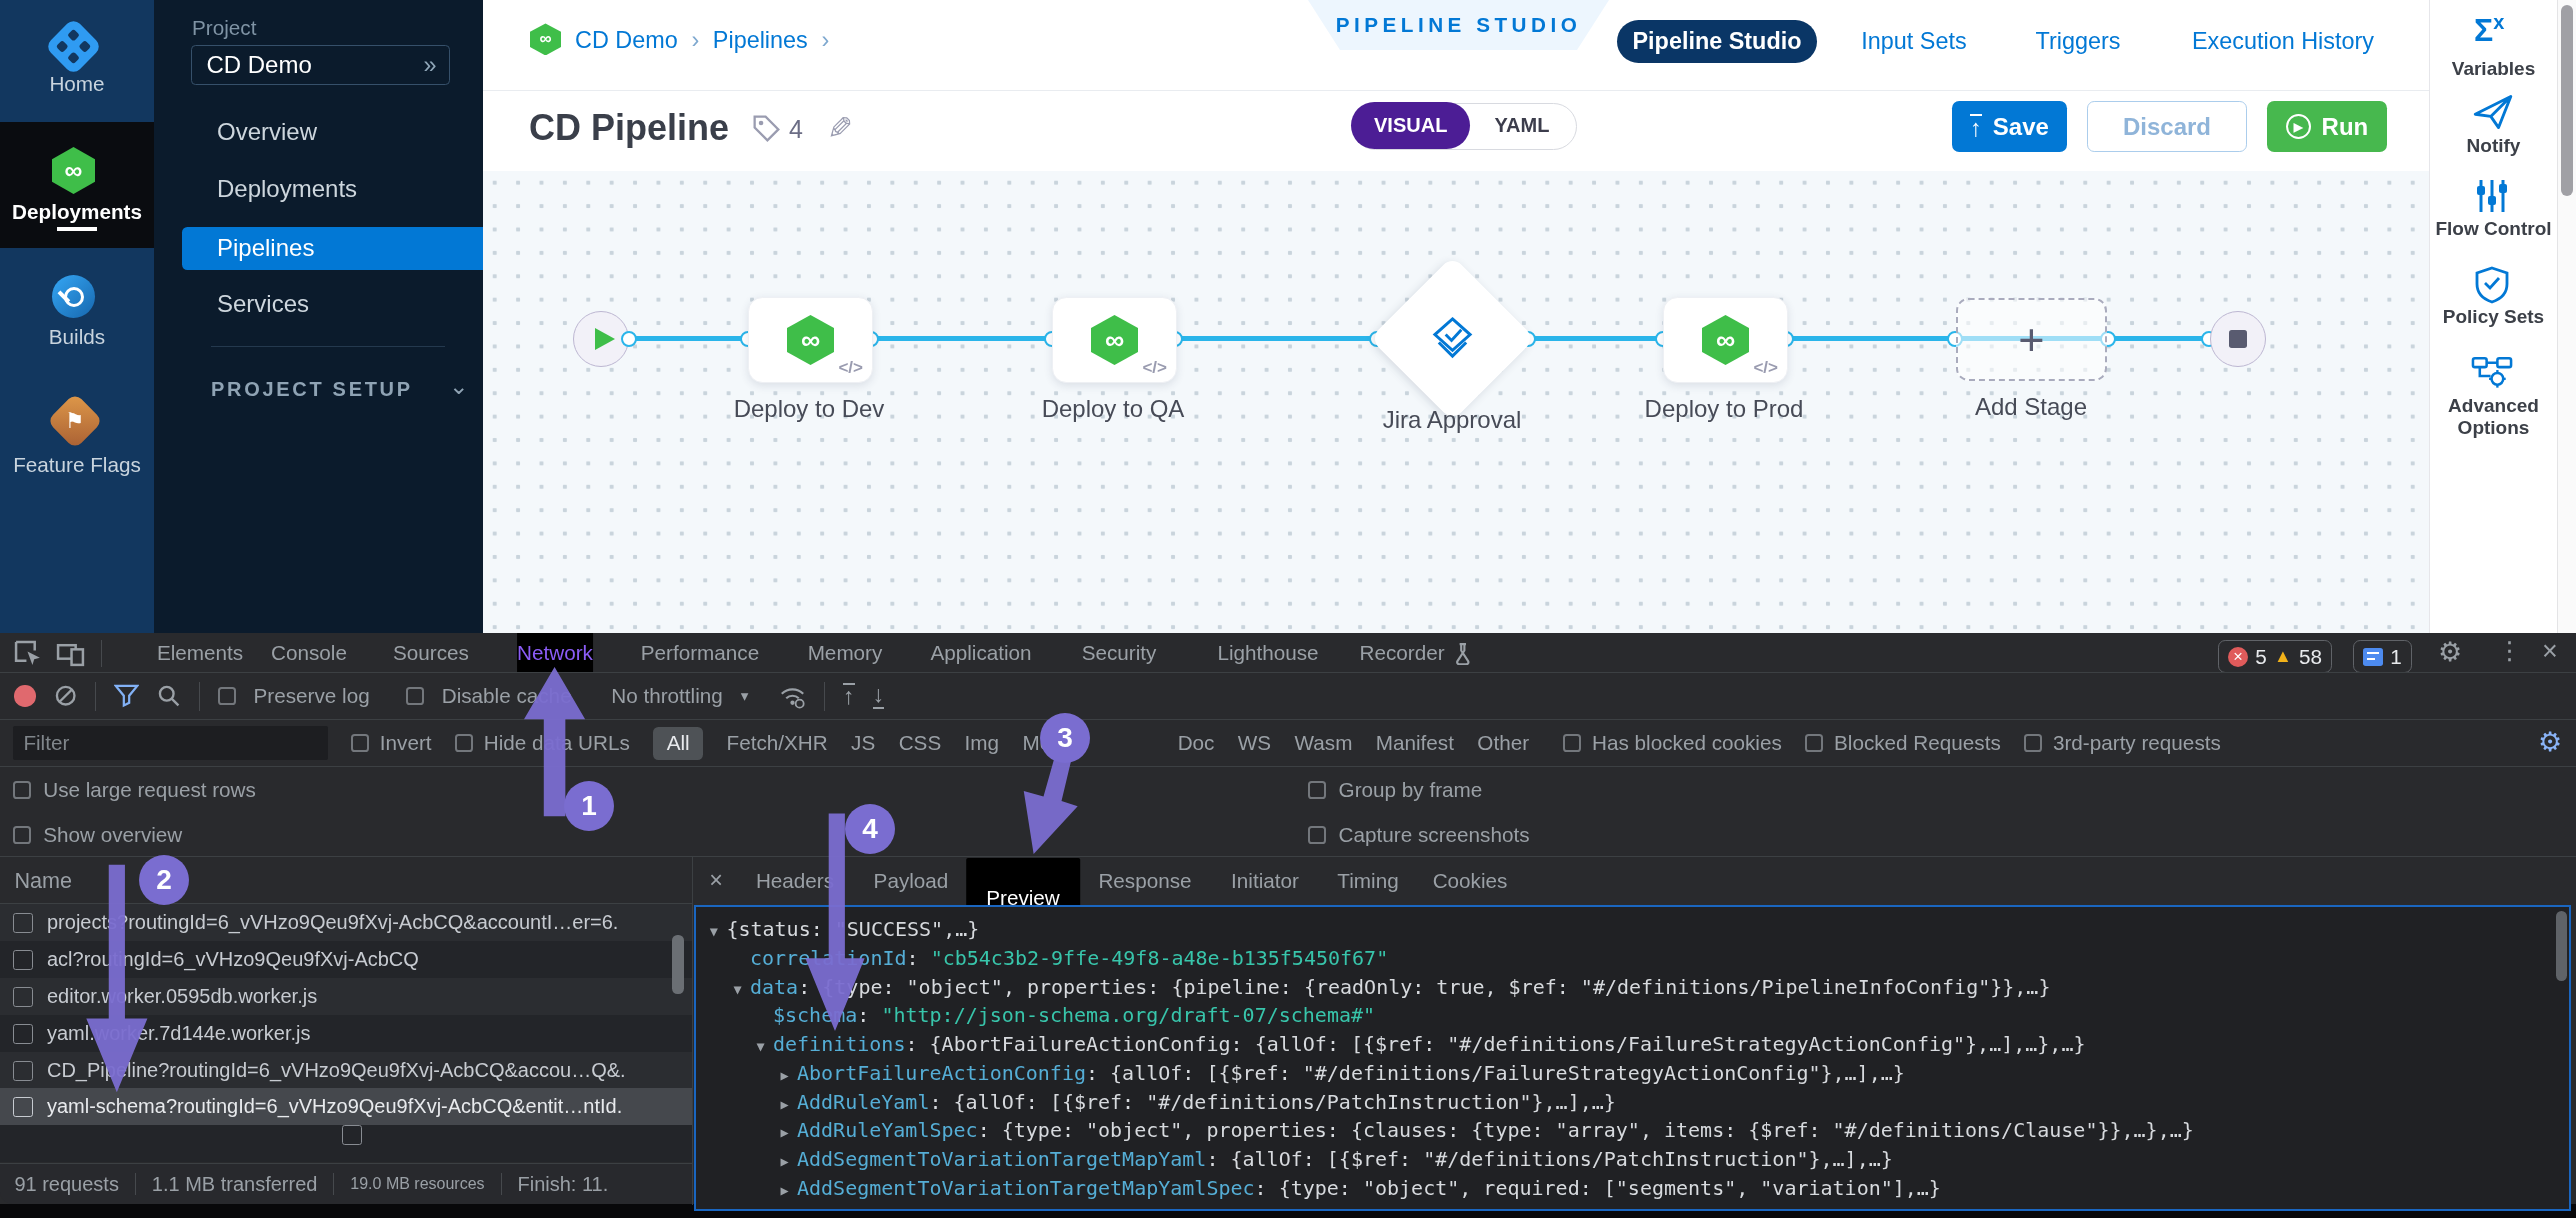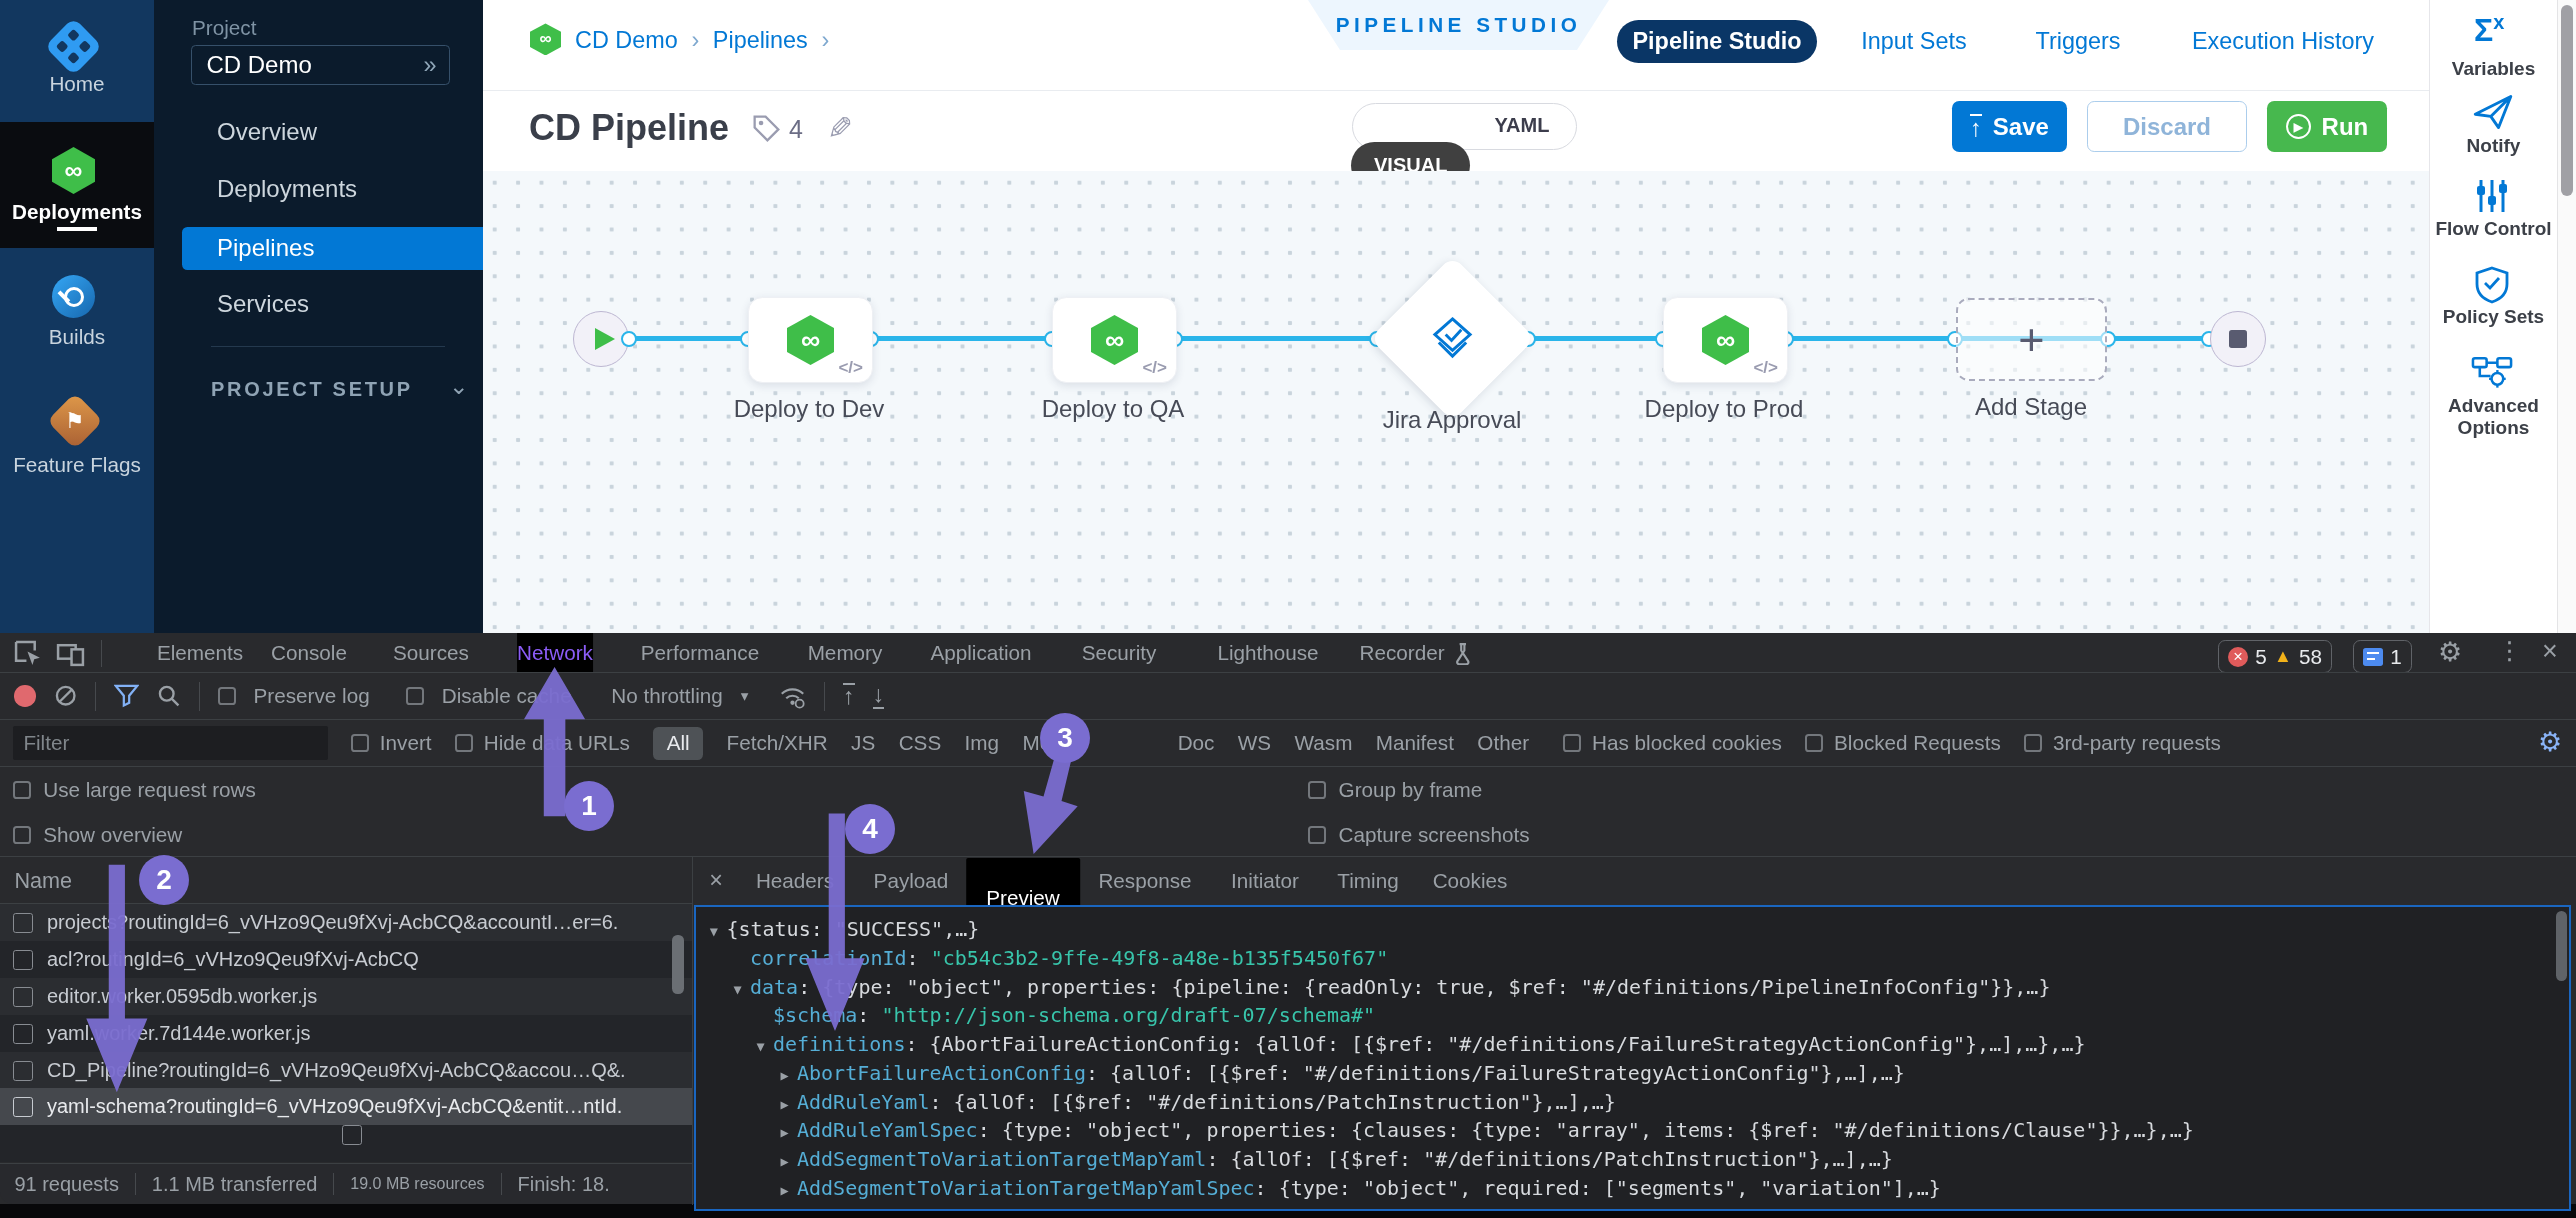--- a/index.html
+++ b/index.html
@@ -139,7 +139,7 @@
   <div class="abs" style="left:827px;top:110px;font-size:31px;color:#9a9cb0;transform:scaleX(-1);">✎</div>
 
   <div class="abs" style="left:1352px;top:103px;width:225px;height:47px;border:1.8px solid #d8dae0;border-radius:24px;background:#fff;box-sizing:border-box;">
-    <div style="position:absolute;left:-1.8px;top:-1.8px;width:119px;height:47px;background:#404040;border-radius:23.4px;color:#fff;font-weight:bold;font-size:20px;display:flex;align-items:center;justify-content:center;margin-top:40px;">VISUAL</div>
+    <div style="position:absolute;left:-1.8px;top:-1.8px;width:119px;height:47px;background:#4c1d95;border-radius:23.4px;color:#fff;font-weight:bold;font-size:20px;display:flex;align-items:center;justify-content:center;">VISUAL</div>
     <div style="position:absolute;right:0;top:0;width:108px;height:43px;color:#3c3d4c;font-weight:bold;font-size:20px;display:flex;align-items:center;justify-content:center;">YAML</div>
   </div>
 

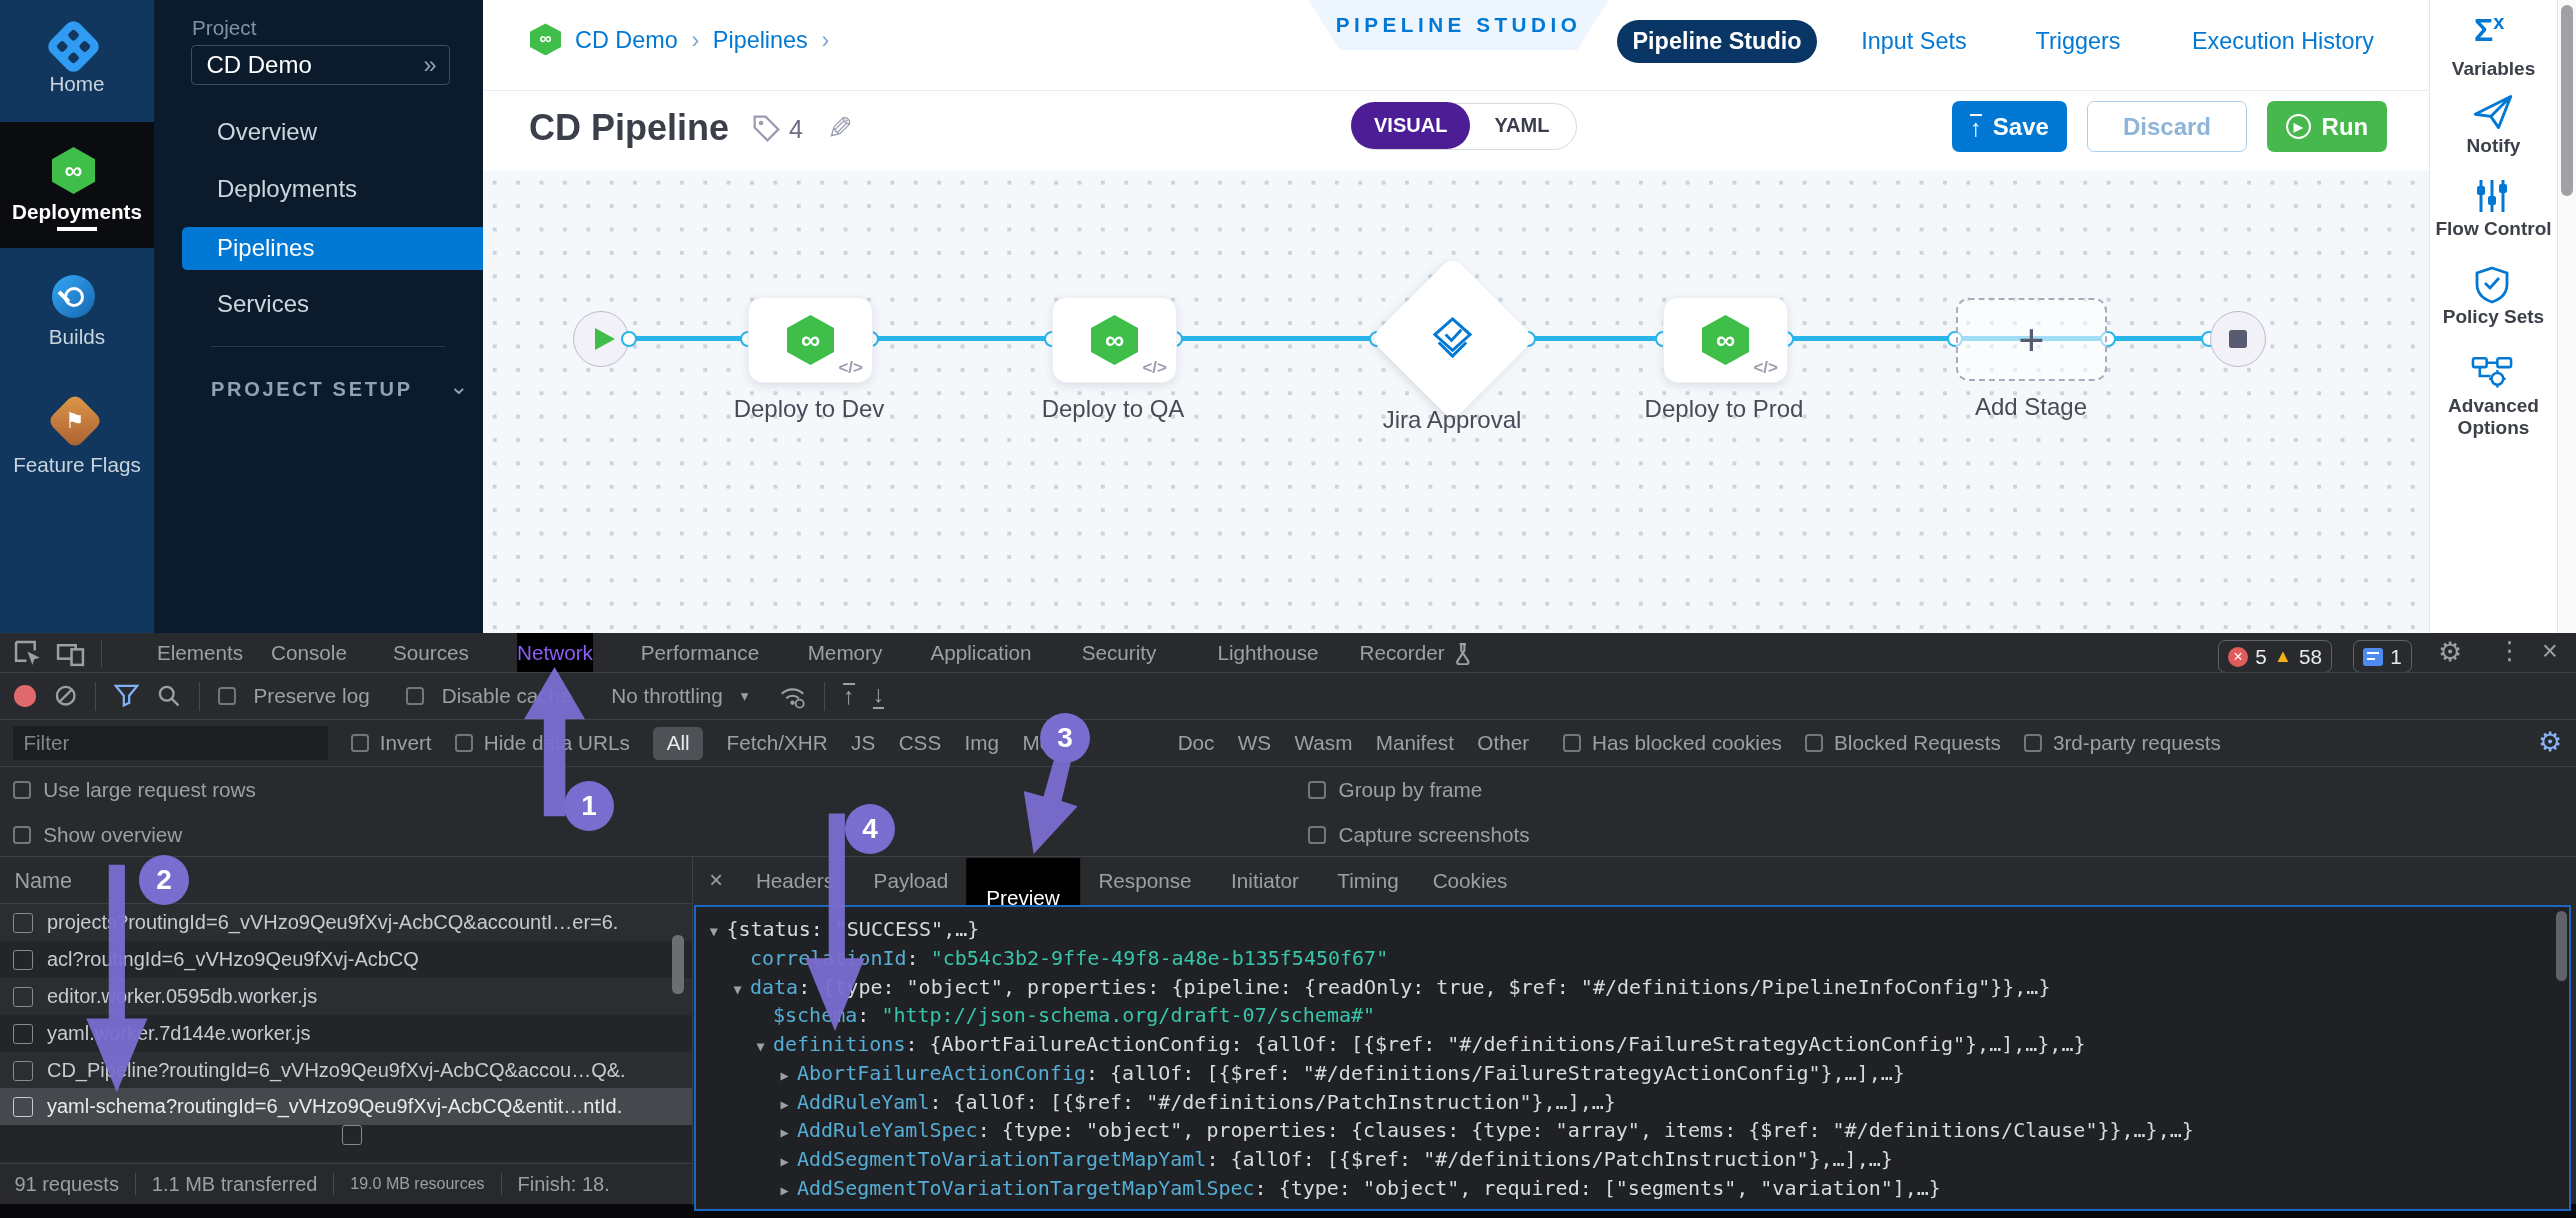--- a/index.html
+++ b/index.html
@@ -420,7 +420,7 @@
     <span class="vsep" style="height:21.6px;"></span>
     <span class="dtxt" style="font-size:16px;">19.0 MB resources</span>
     <span class="vsep" style="height:21.6px;"></span>
-    <span class="dtxt" style="font-size:20px;">Finish: 18.</span>
+    <span class="dtxt" style="font-size:20px;">Finish: 11.</span>
   </div>
 
   <div class="abs" style="left:0;top:1204px;width:2576px;height:14.4px;background:#08080a;"></div>

